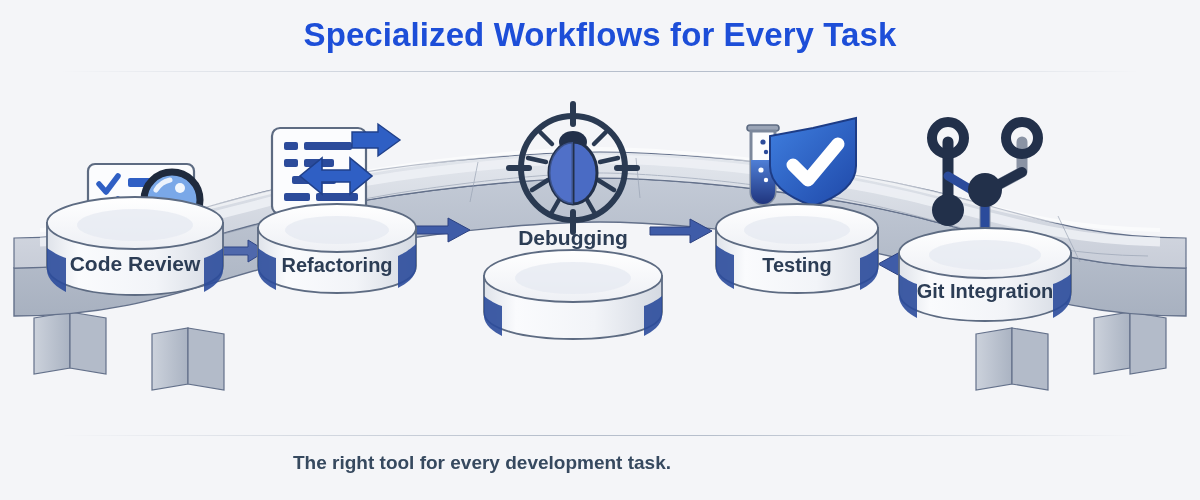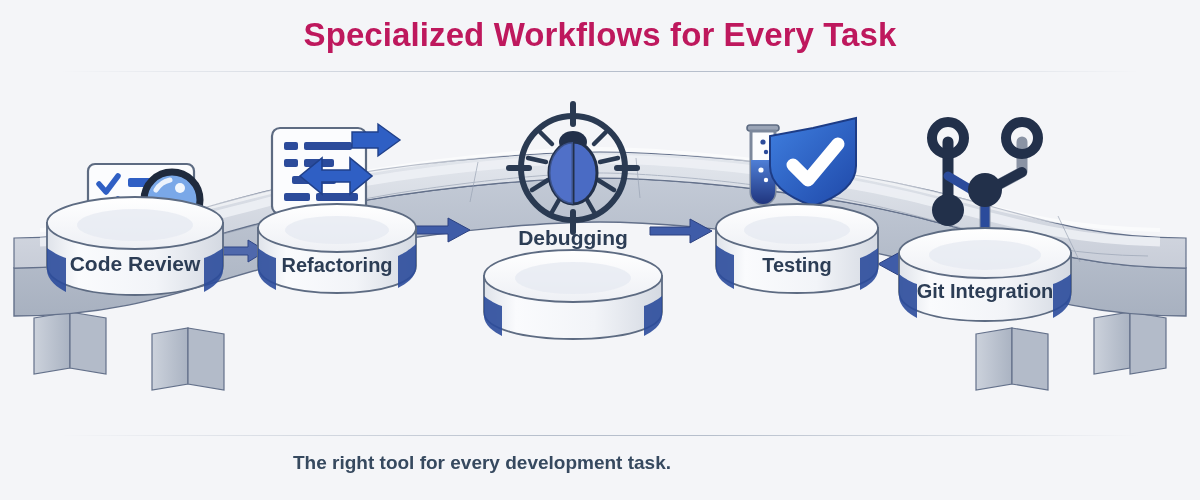--- a/index.html
+++ b/index.html
@@ -14,7 +14,7 @@
     position:absolute; top:16px; left:0; width:1200px;
     text-align:center;
     font-size:33px; font-weight:700; letter-spacing:.1px;
-    color:#be185d;
+    color:#1d4ed8;
     font-family:"Liberation Sans", sans-serif;
   }
   .divider-top {

